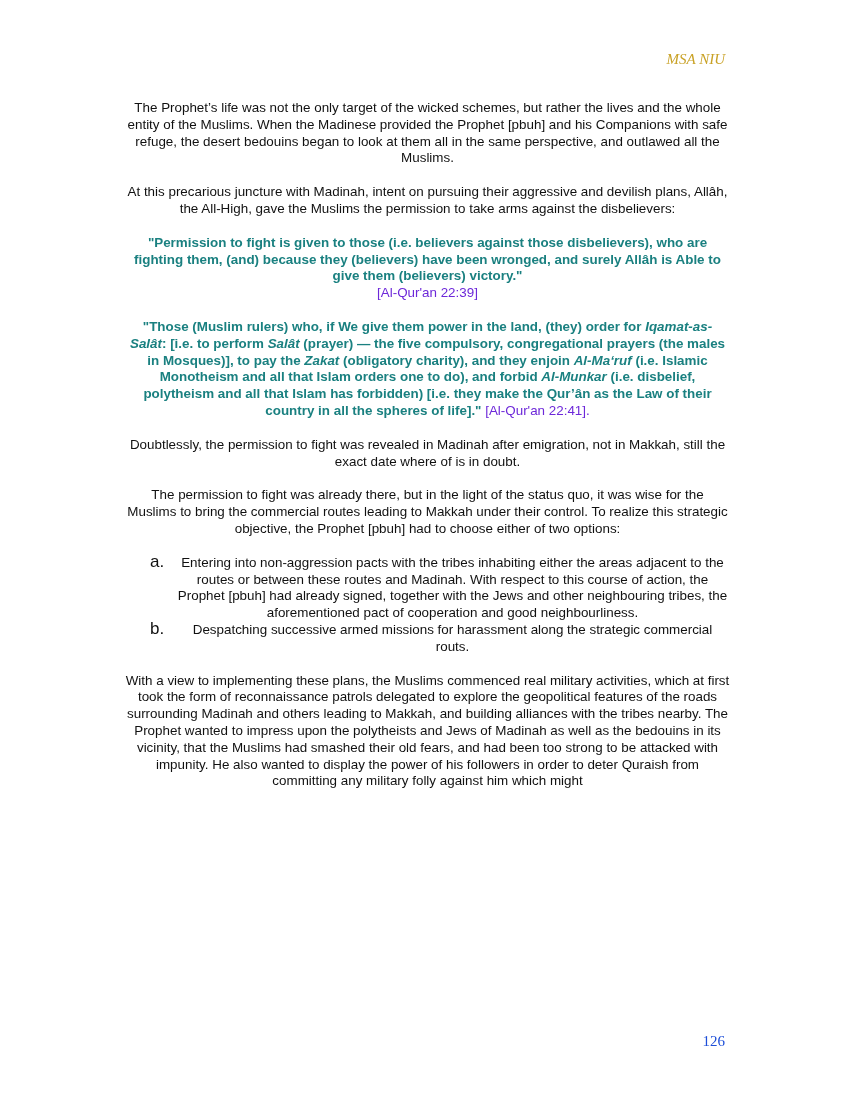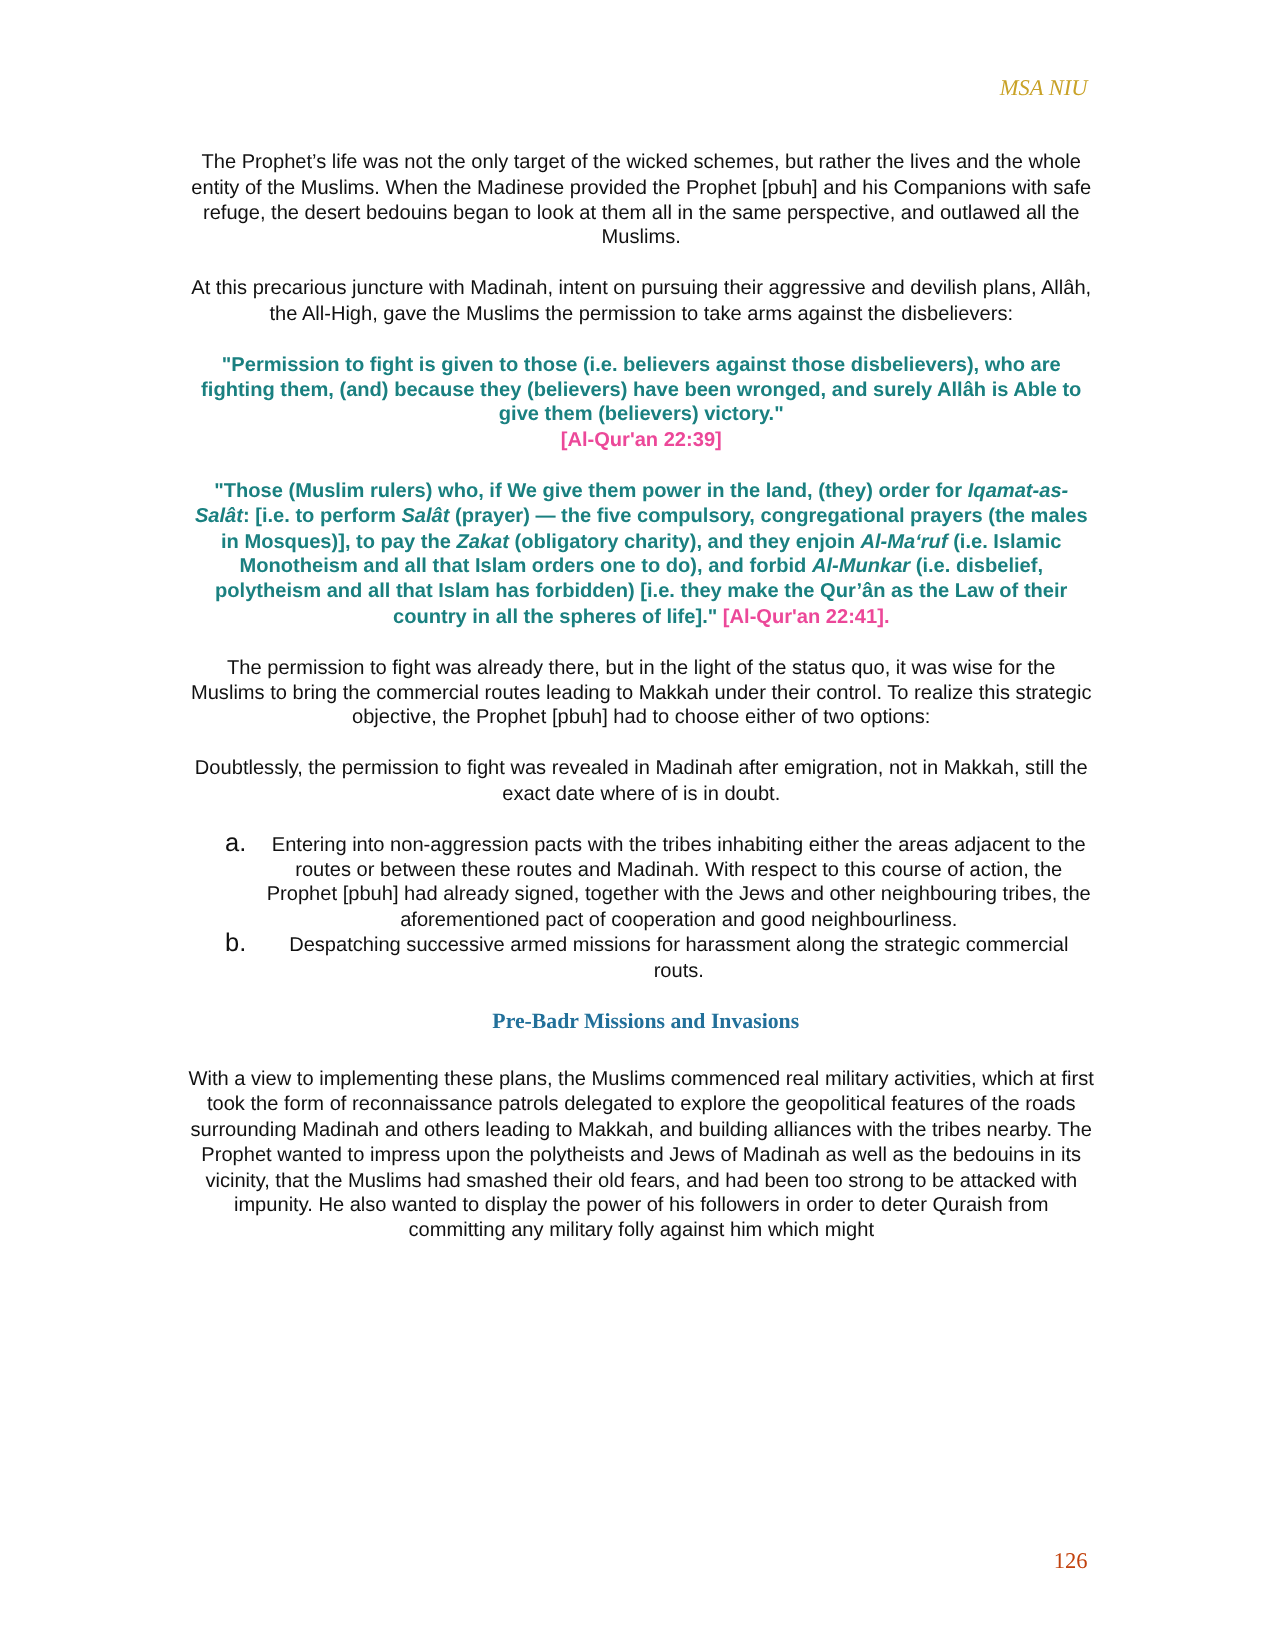--- a/index.html
+++ b/index.html
@@ -9,7 +9,7 @@
   p { margin:0 0 17px 0; }
   .quote { color:#1a8080; font-weight:bold; }
   .quote i { font-style:italic; }
-  .plain { color:#ec4899; font-weight:bold; }
+  .plain { color:#6d28d9; font-weight:normal; }
   ol { margin:0 0 17px 0; padding-left:50px; list-style:none; }
   li { position:relative; }
   .marker { position:absolute; left:-25px; top:-1px; font-size:17px; }

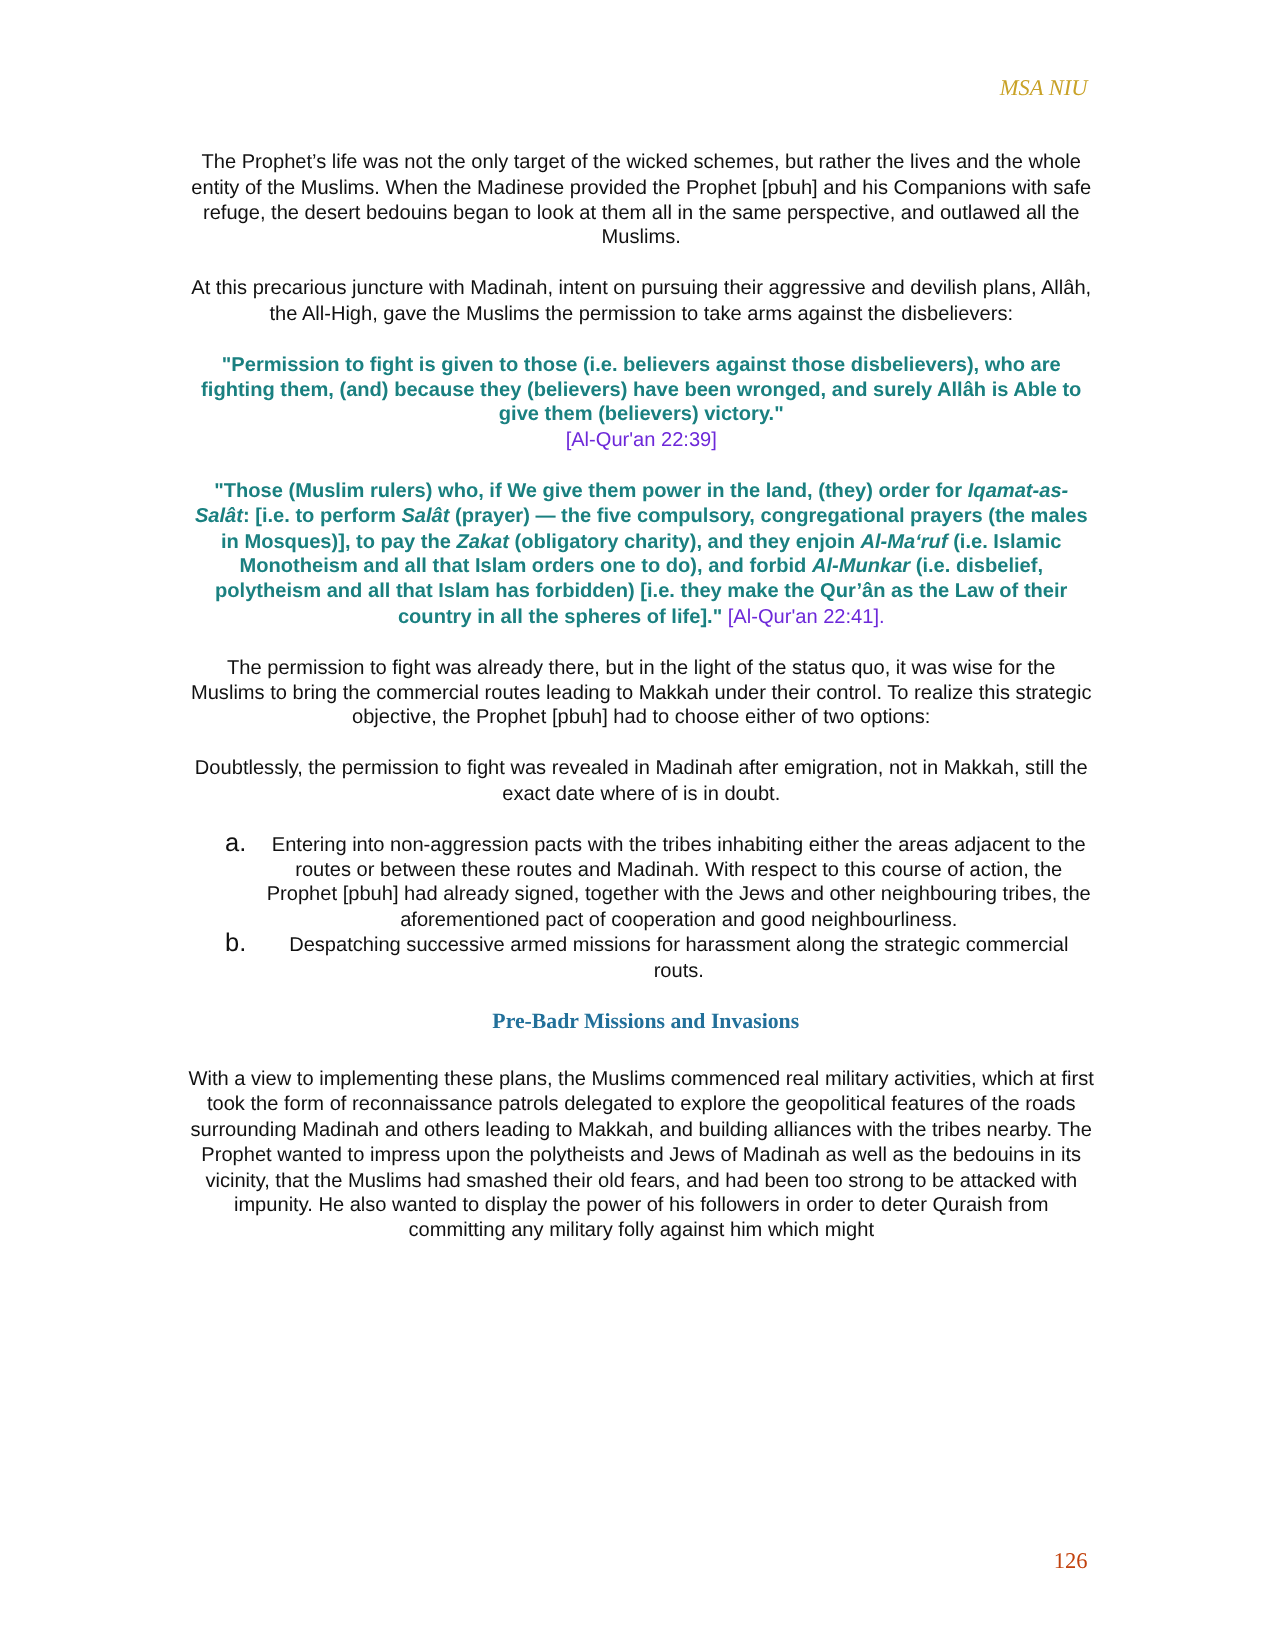--- a/index.html
+++ b/index.html
@@ -29,8 +29,8 @@
     <span class="plain">[Al-Qur'an 22:39]</span>
   </p>
   <p class="quote"><span>"Those (Muslim rulers) who, if We give them power in the land, (they) order for </span><i>Iqamat-as-Salât</i><span>: [i.e. to perform </span><i>Salât</i><span> (prayer) — the five compulsory, congregational prayers (the males in Mosques)], to pay the </span><i>Zakat</i><span> (obligatory charity), and they enjoin </span><i>Al-Ma‘ruf</i><span> (i.e. Islamic Monotheism and all that Islam orders one to do), and forbid </span><i>Al-Munkar</i><span> (i.e. disbelief, polytheism and all that Islam has forbidden) [i.e. they make the Qur’ân as the Law of their country in all the spheres of life]."</span><span class="plain"> [Al-Qur'an 22:41].</span></p>
+  <p>Doubtlessly, the permission to fight was revealed in Madinah after emigration, not in Makkah, still the exact date where of is in doubt.</p>
   <p>The permission to fight was already there, but in the light of the status quo, it was wise for the Muslims to bring the commercial routes leading to Makkah under their control. To realize this strategic objective, the Prophet [pbuh] had to choose either of two options:</p>
-  <p>Doubtlessly, the permission to fight was revealed in Madinah after emigration, not in Makkah, still the exact date where of is in doubt.</p>
   <ol>
     <li><span class="marker">a.</span><span>Entering into non-aggression pacts with the tribes inhabiting either the areas adjacent to the routes or between these routes and Madinah. With respect to this course of action, the Prophet [pbuh] had already signed, together with the Jews and other neighbouring tribes, the aforementioned pact of cooperation and good neighbourliness.</span></li>
     <li><span class="marker">b.</span><span>Despatching successive armed missions for harassment along the strategic commercial routs.</span></li>

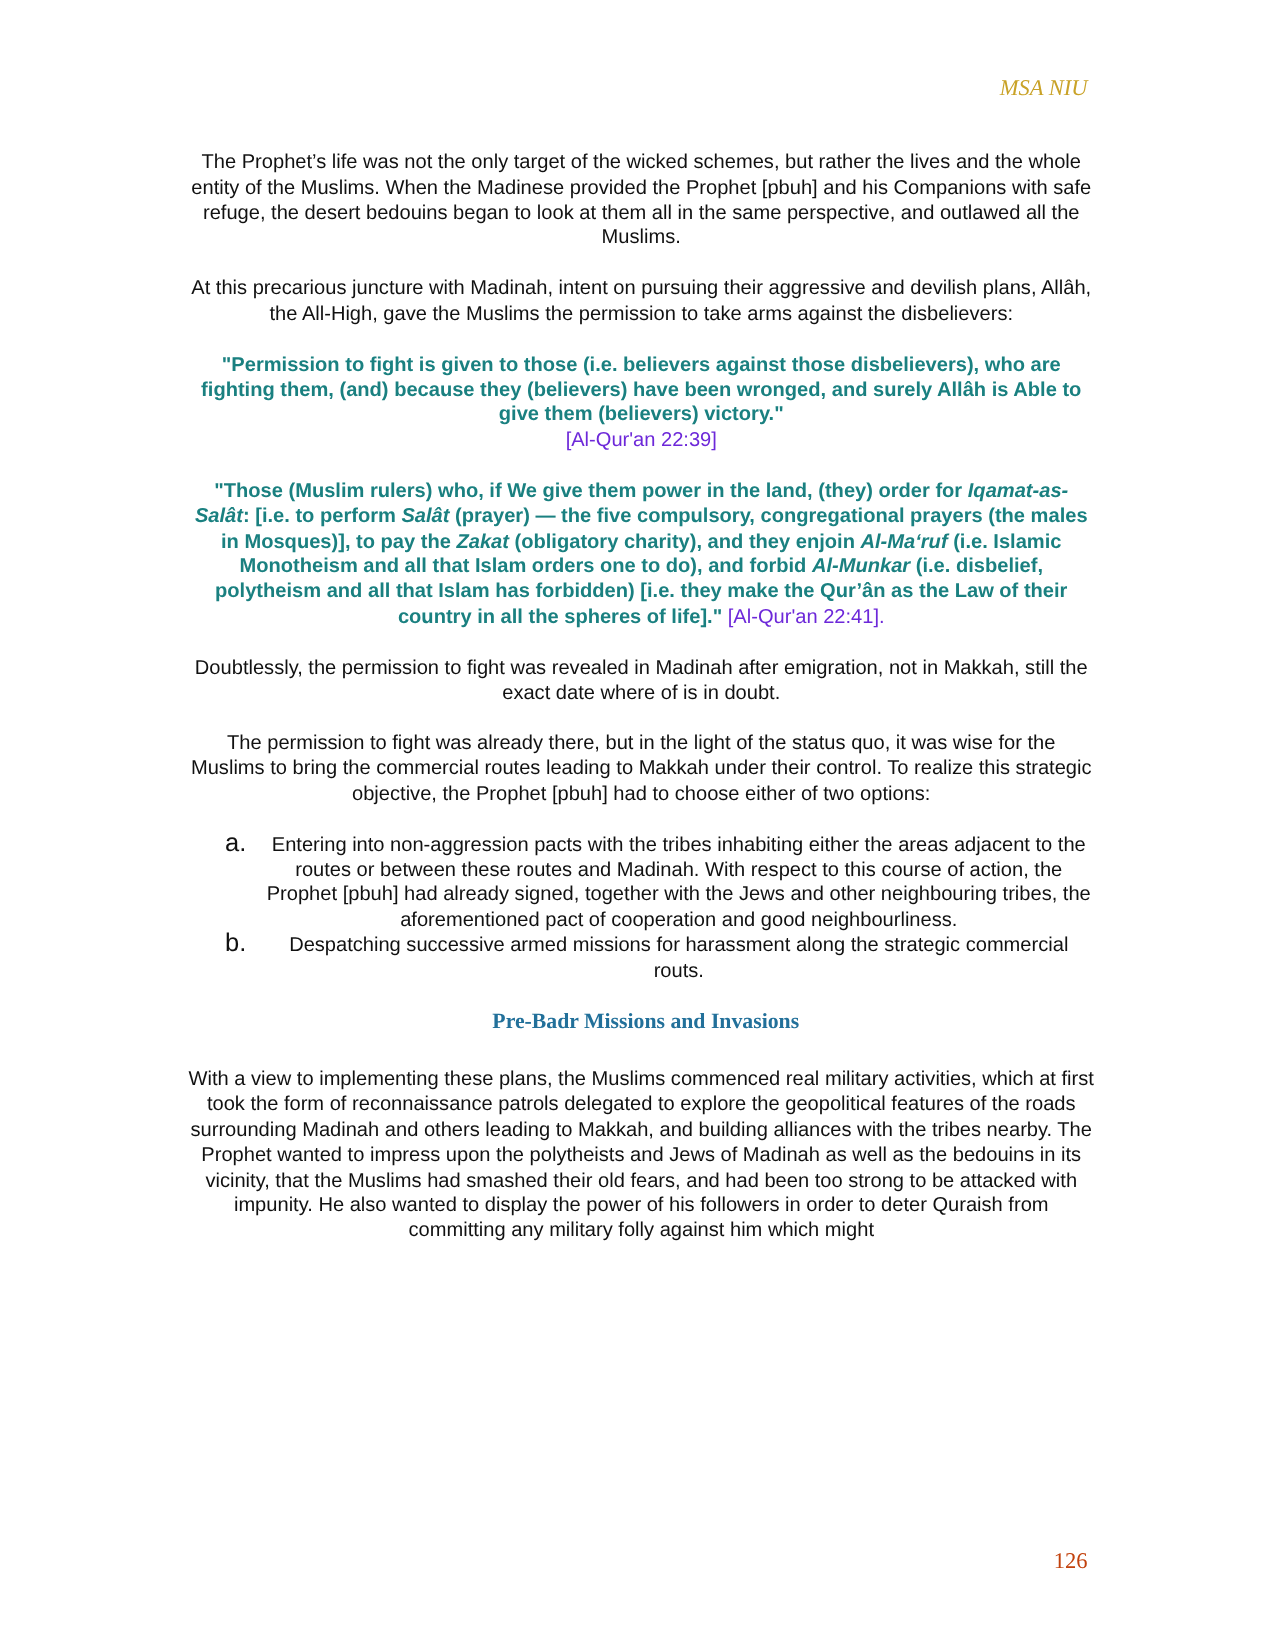--- a/index.html
+++ b/index.html
@@ -35,7 +35,6 @@
     <li><span class="marker">a.</span><span>Entering into non-aggression pacts with the tribes inhabiting either the areas adjacent to the routes or between these routes and Madinah. With respect to this course of action, the Prophet [pbuh] had already signed, together with the Jews and other neighbouring tribes, the aforementioned pact of cooperation and good neighbourliness.</span></li>
     <li><span class="marker">b.</span><span>Despatching successive armed missions for harassment along the strategic commercial routs.</span></li>
   </ol>
-  <h3>Pre-Badr Missions and Invasions</h3>
   <p>With a view to implementing these plans, the Muslims commenced real military activities, which at first took the form of reconnaissance patrols delegated to explore the geopolitical features of the roads surrounding Madinah and others leading to Makkah, and building alliances with the tribes nearby. The Prophet wanted to impress upon the polytheists and Jews of Madinah as well as the bedouins in its vicinity, that the Muslims had smashed their old fears, and had been too strong to be attacked with impunity. He also wanted to display the power of his followers in order to deter Quraish from committing any military folly against him which might</p>
 </div>
 

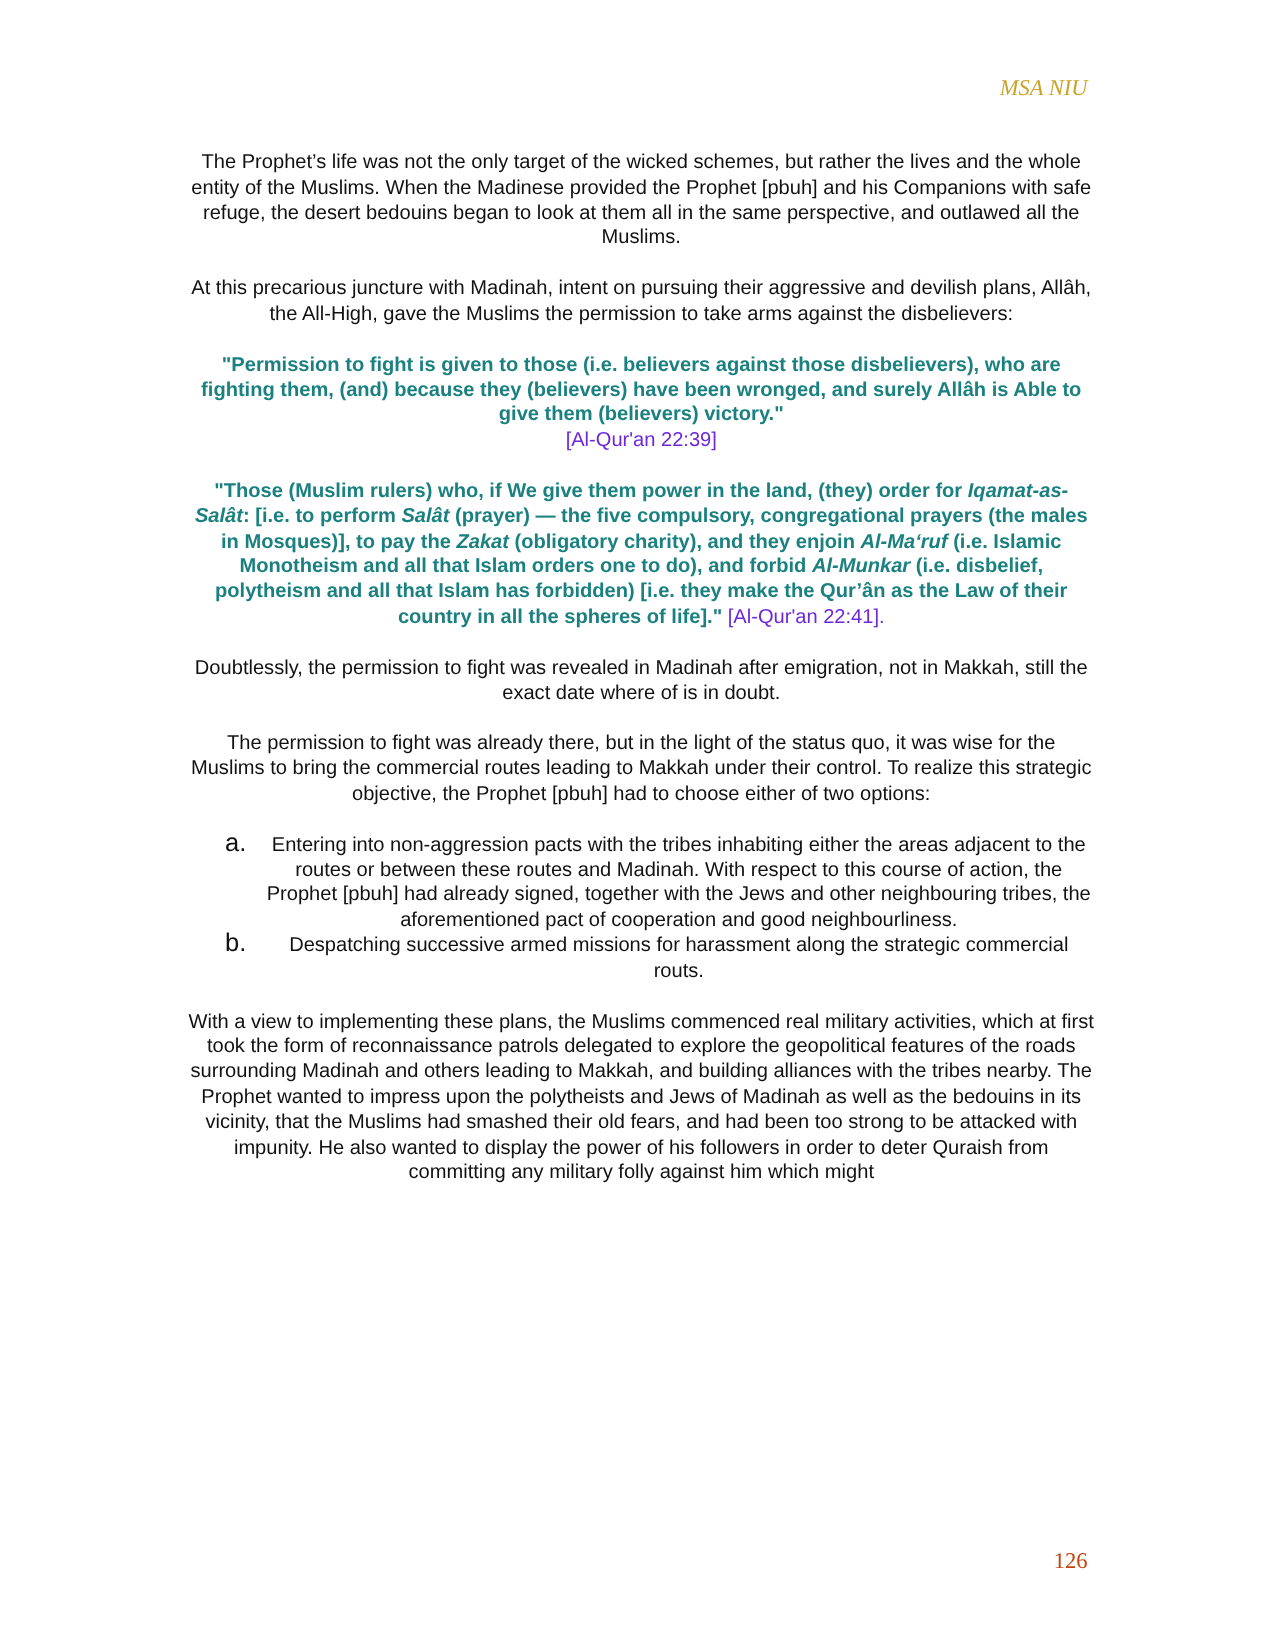--- a/index.html
+++ b/index.html
@@ -14,7 +14,7 @@
   li { position:relative; }
   .marker { position:absolute; left:-25px; top:-1px; font-size:17px; }
   h3 { font-family:"Liberation Serif", serif; font-size:14.5px; color:#22709a; margin:0 0 22px 6px; font-weight:bold; }
-  .pagenum { position:absolute; top:1033px; right:125px; font-family:"Liberation Serif", serif; font-size:15px; color:#c2410c; }
+  .pagenum { position:absolute; top:1033px; right:125px; font-family:"Liberation Serif", serif; font-size:15px; color:#1d4ed8; }
 </style>
 </head>
 <body>

